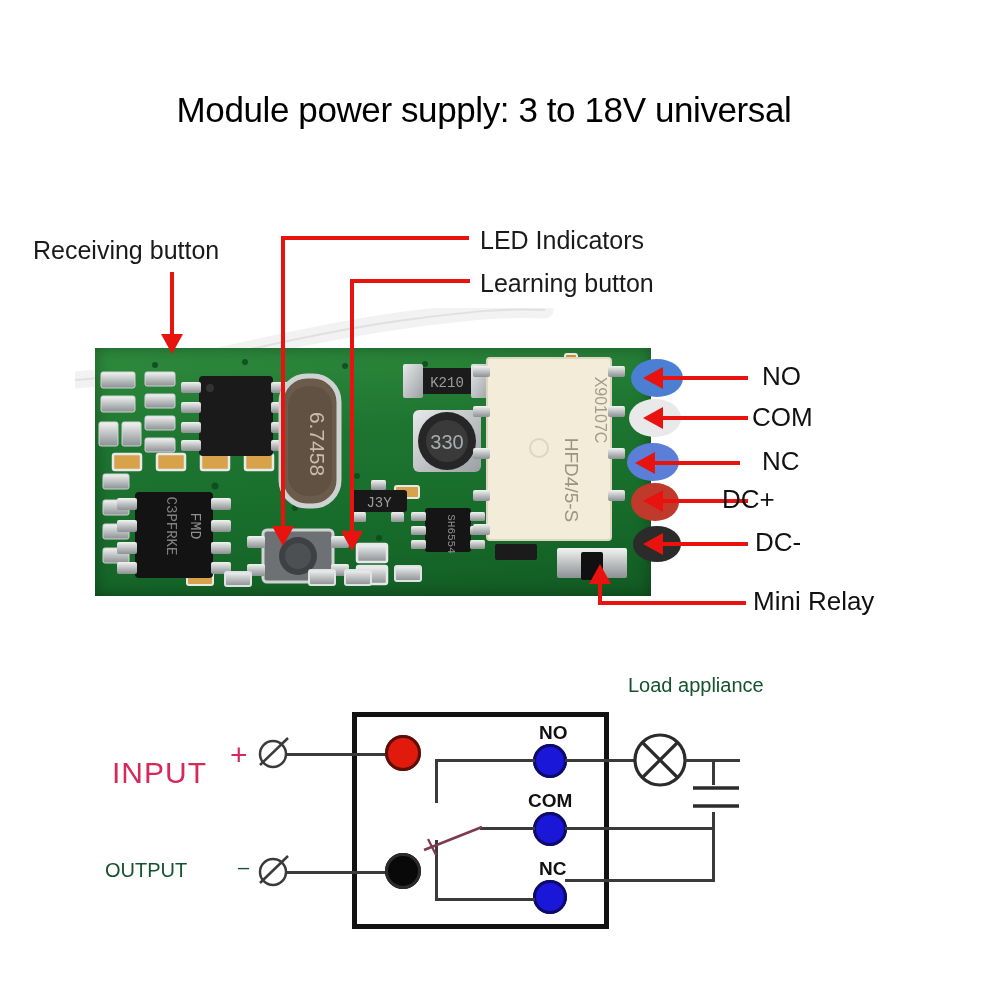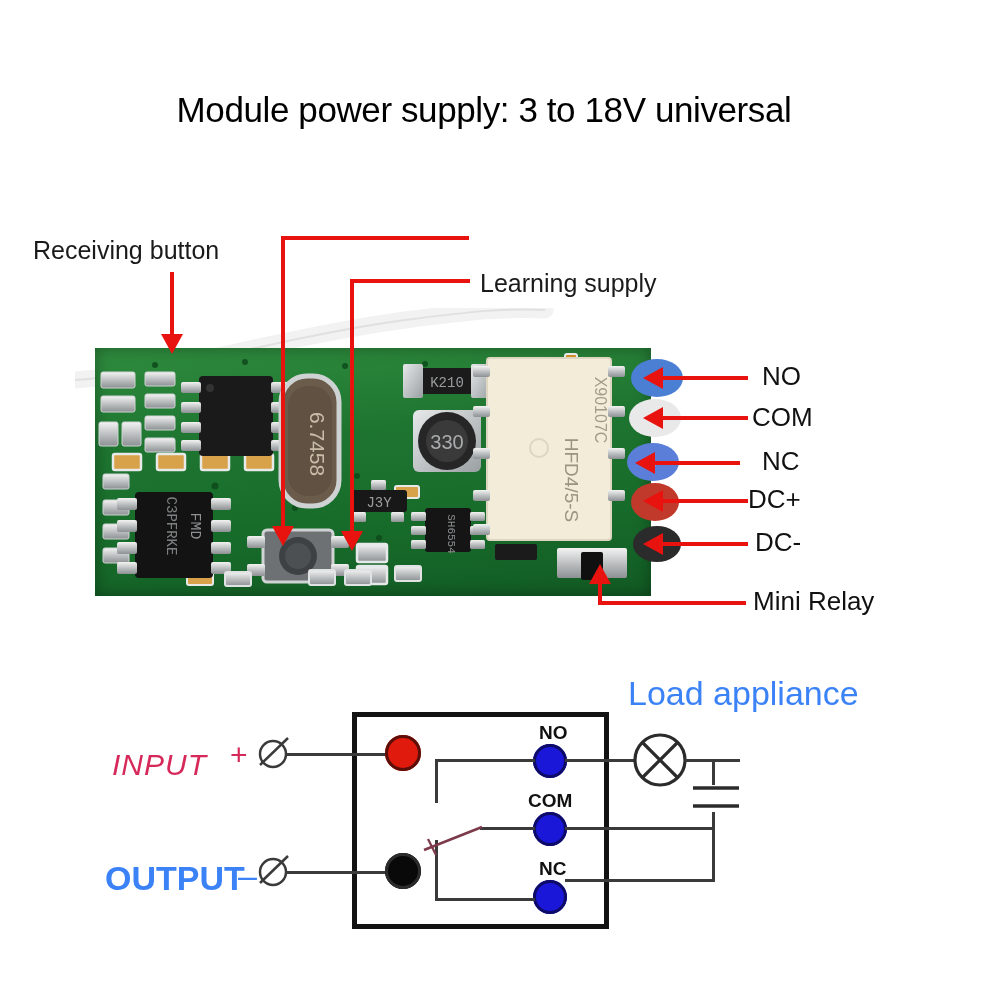--- a/index.html
+++ b/index.html
@@ -255,6 +255,7 @@
   <div class="redline vline" style="left:170px;top:272px;height:66px;"></div>
   <div class="arrowD" style="left:161px;top:334px;"></div>
 
+  <div class="calloutText" style="left:480px;top:226px;">LED Indicators</div>
   <div class="redline hline" style="left:281px;top:236px;width:188px;"></div>
   <div class="redline vline" style="left:281px;top:236px;height:294px;"></div>
   <div class="arrowD" style="left:272px;top:526px;"></div>

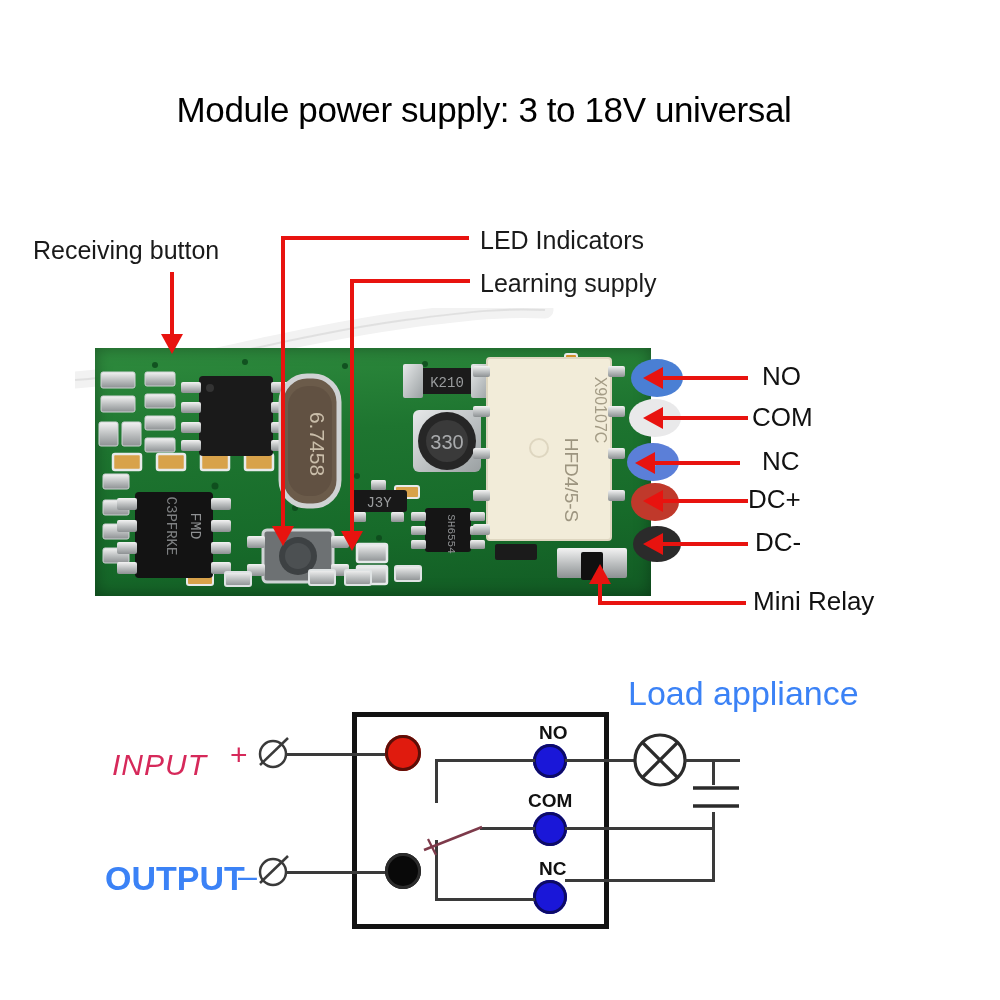--- a/index.html
+++ b/index.html
@@ -260,7 +260,7 @@
   <div class="redline vline" style="left:281px;top:236px;height:294px;"></div>
   <div class="arrowD" style="left:272px;top:526px;"></div>
 
-  <div class="calloutText" style="left:480px;top:269px;">Learning supply</div>
+  <div class="calloutText" style="left:480px;top:269px;">Learning button</div>
   <div class="redline hline" style="left:350px;top:279px;width:120px;"></div>
   <div class="redline vline" style="left:350px;top:279px;height:256px;"></div>
   <div class="arrowD" style="left:341px;top:531px;"></div>

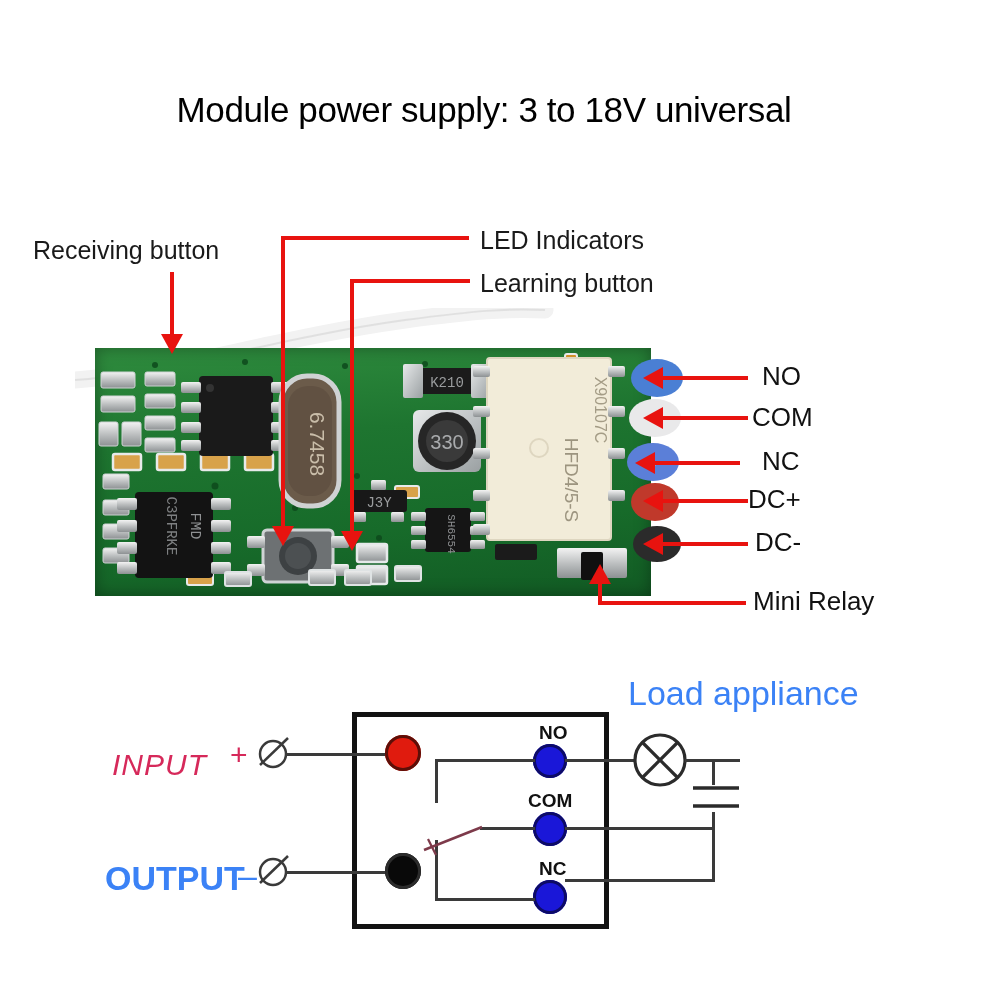--- a/index.html
+++ b/index.html
@@ -279,7 +279,7 @@
 
   <div class="redline hline" style="left:663px;top:499px;width:85px;"></div>
   <div class="arrowL" style="left:643px;top:490px;"></div>
-  <div class="termText" style="left:748px;top:484px;">DC+</div>
+  <div class="termText" style="left:722px;top:484px;">DC+</div>
 
   <div class="redline hline" style="left:663px;top:542px;width:85px;"></div>
   <div class="arrowL" style="left:643px;top:533px;"></div>

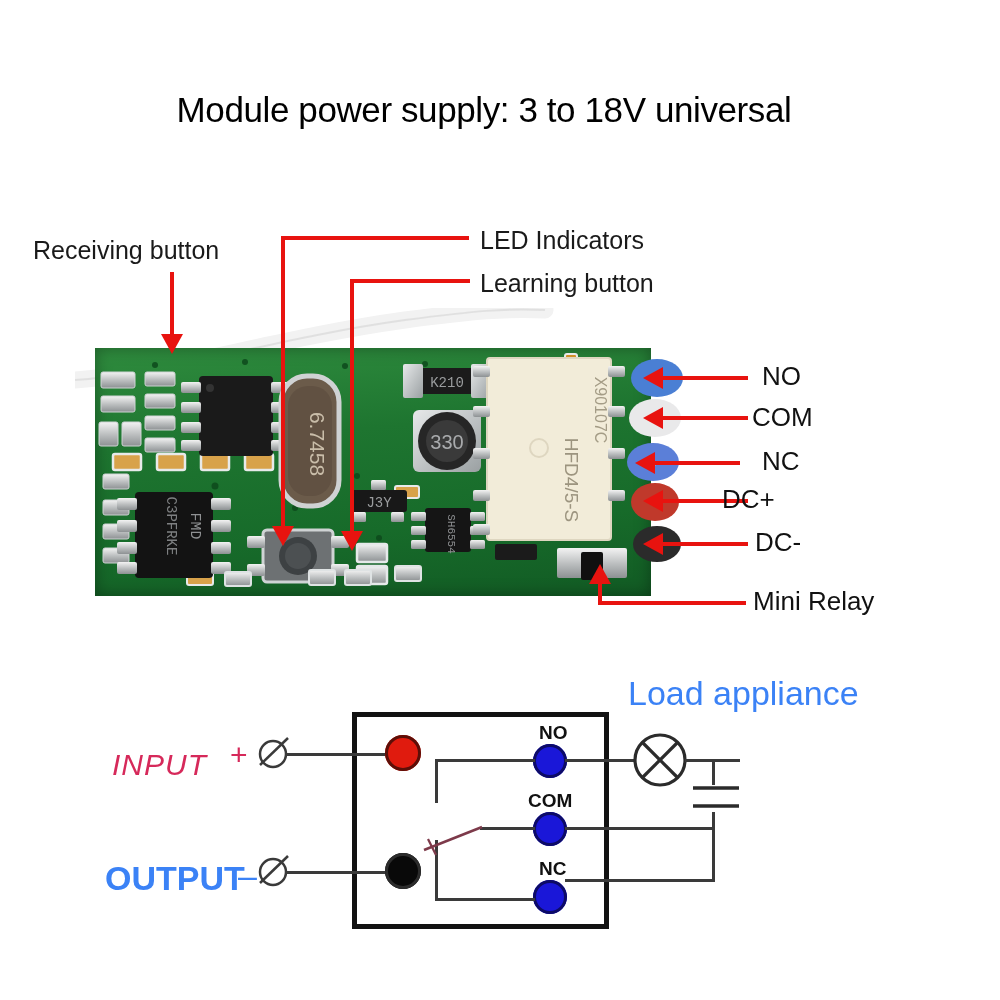--- a/index.html
+++ b/index.html
@@ -47,7 +47,7 @@
   .bh{height:5px;} .bv{width:5px;}
   .dot{position:absolute;border-radius:50%;}
   .lbl{position:absolute;font-size:19px;font-weight:bold;color:#111;white-space:nowrap;}
-  .biglbl{position:absolute;font-size:34px;color:#3b82f6;white-space:nowrap;}
+  .biglbl{position:absolute;font-size:20px;color:#14532d;white-space:nowrap;}
   .pinklbl{position:absolute;font-size:30px;color:#d6295a;white-space:nowrap;letter-spacing:1px;}
 </style>
 </head>

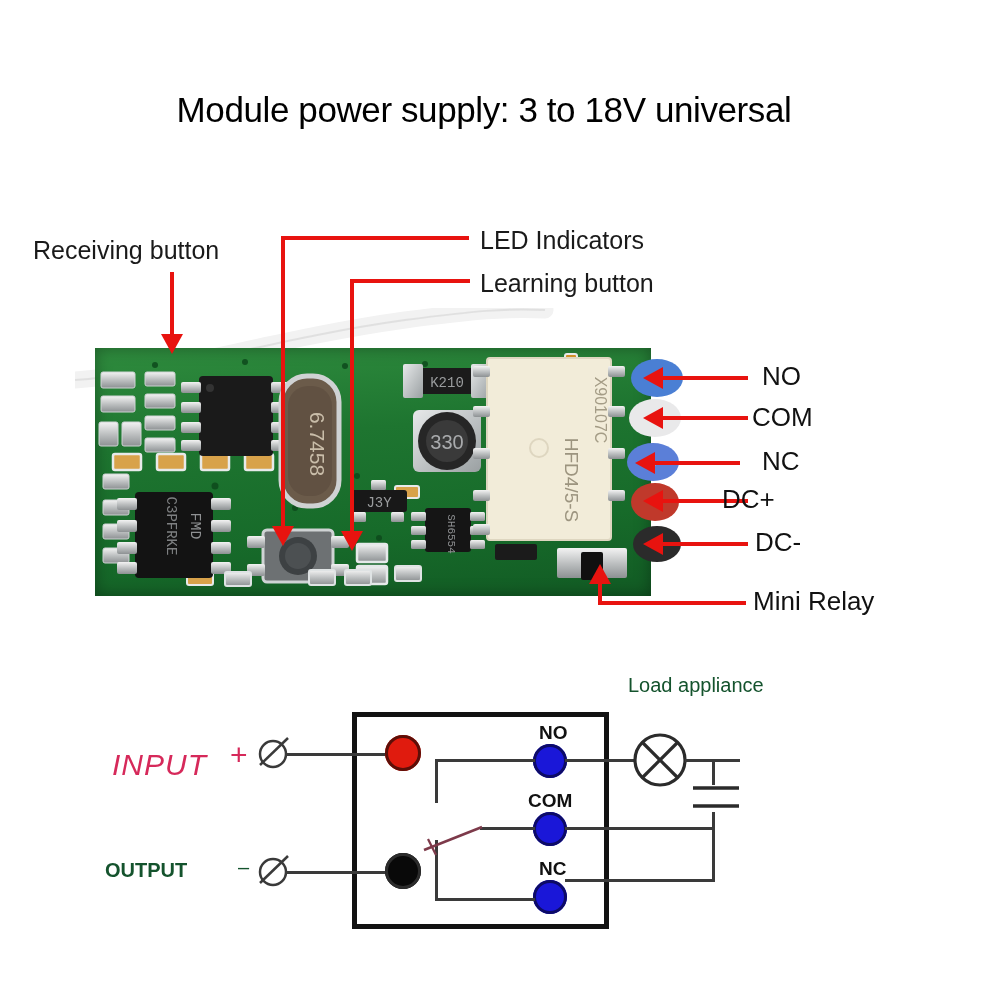--- a/index.html
+++ b/index.html
@@ -297,7 +297,7 @@
     <div class="boxline bv" style="left:292px;top:52px;height:217px;"></div>
     <div class="boxline bv" style="left:544px;top:52px;height:217px;"></div>
 
-    <div class="pinklbl" style="left:52px;top:88px;font-style:italic;">INPUT</div>
+    <div class="pinklbl" style="left:52px;top:96px;">INPUT</div>
     <div class="pinklbl" style="left:170px;top:78px;">+</div>
     <svg class="abs" style="left:192px;top:72px;width:46px;height:42px;">
       <circle cx="21" cy="22" r="13" fill="none" stroke="#3a3a3a" stroke-width="2.5"></circle>

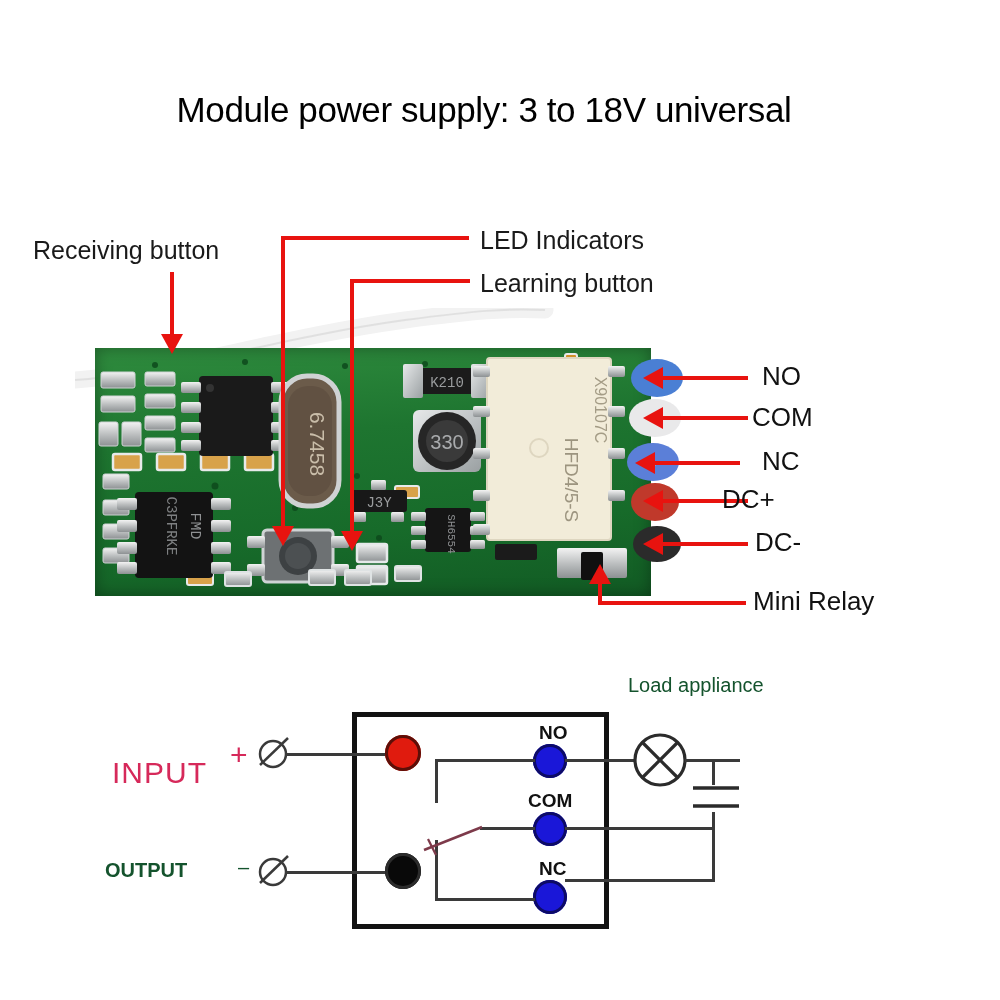--- a/index.html
+++ b/index.html
@@ -306,7 +306,7 @@
     <div class="sline sh" style="left:225px;top:93px;width:135px;"></div>
     <div class="dot" style="left:325px;top:75px;width:36px;height:36px;background:#e01b0e;box-shadow:0 0 0 3px #5c0f08 inset;"></div>
 
-    <div class="biglbl" style="left:45px;top:199px;font-weight:bold;">OUTPUT</div>
+    <div class="biglbl" style="left:45px;top:199px;">OUTPUT</div>
     <div class="biglbl" style="left:178px;top:196px;">–</div>
     <svg class="abs" style="left:192px;top:190px;width:46px;height:42px;">
       <circle cx="21" cy="22" r="13" fill="none" stroke="#3a3a3a" stroke-width="2.5"></circle>

